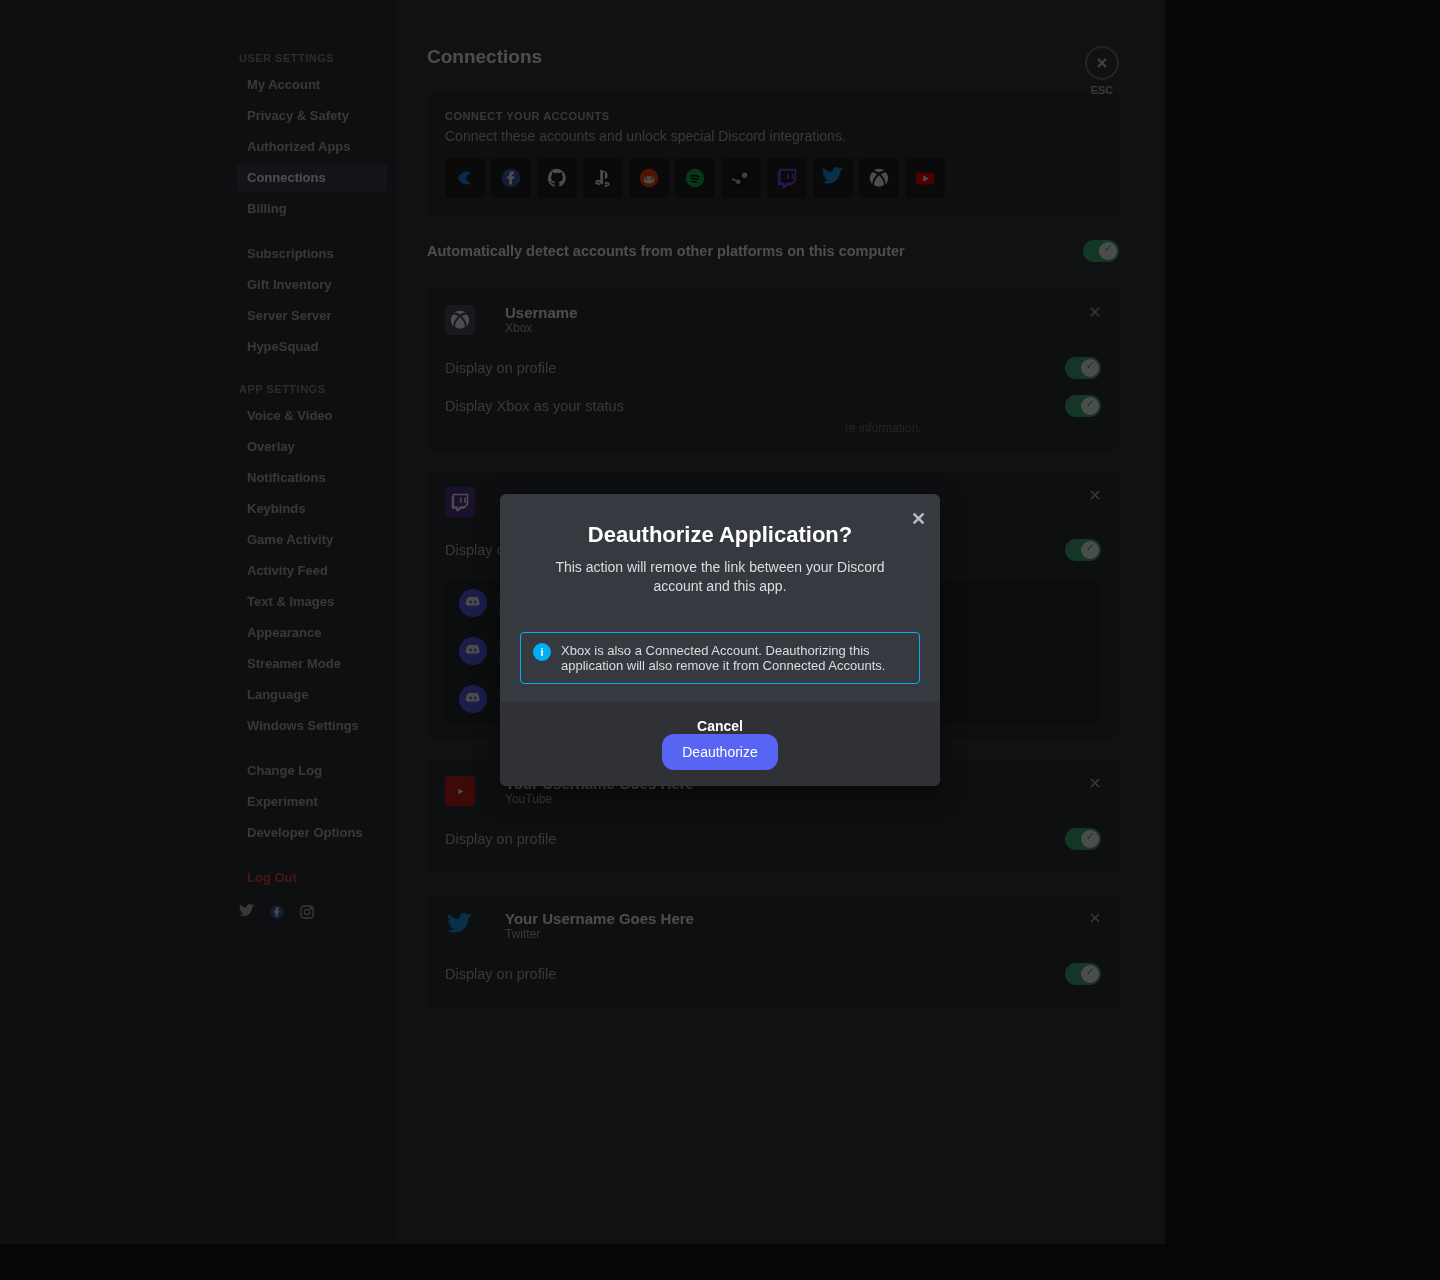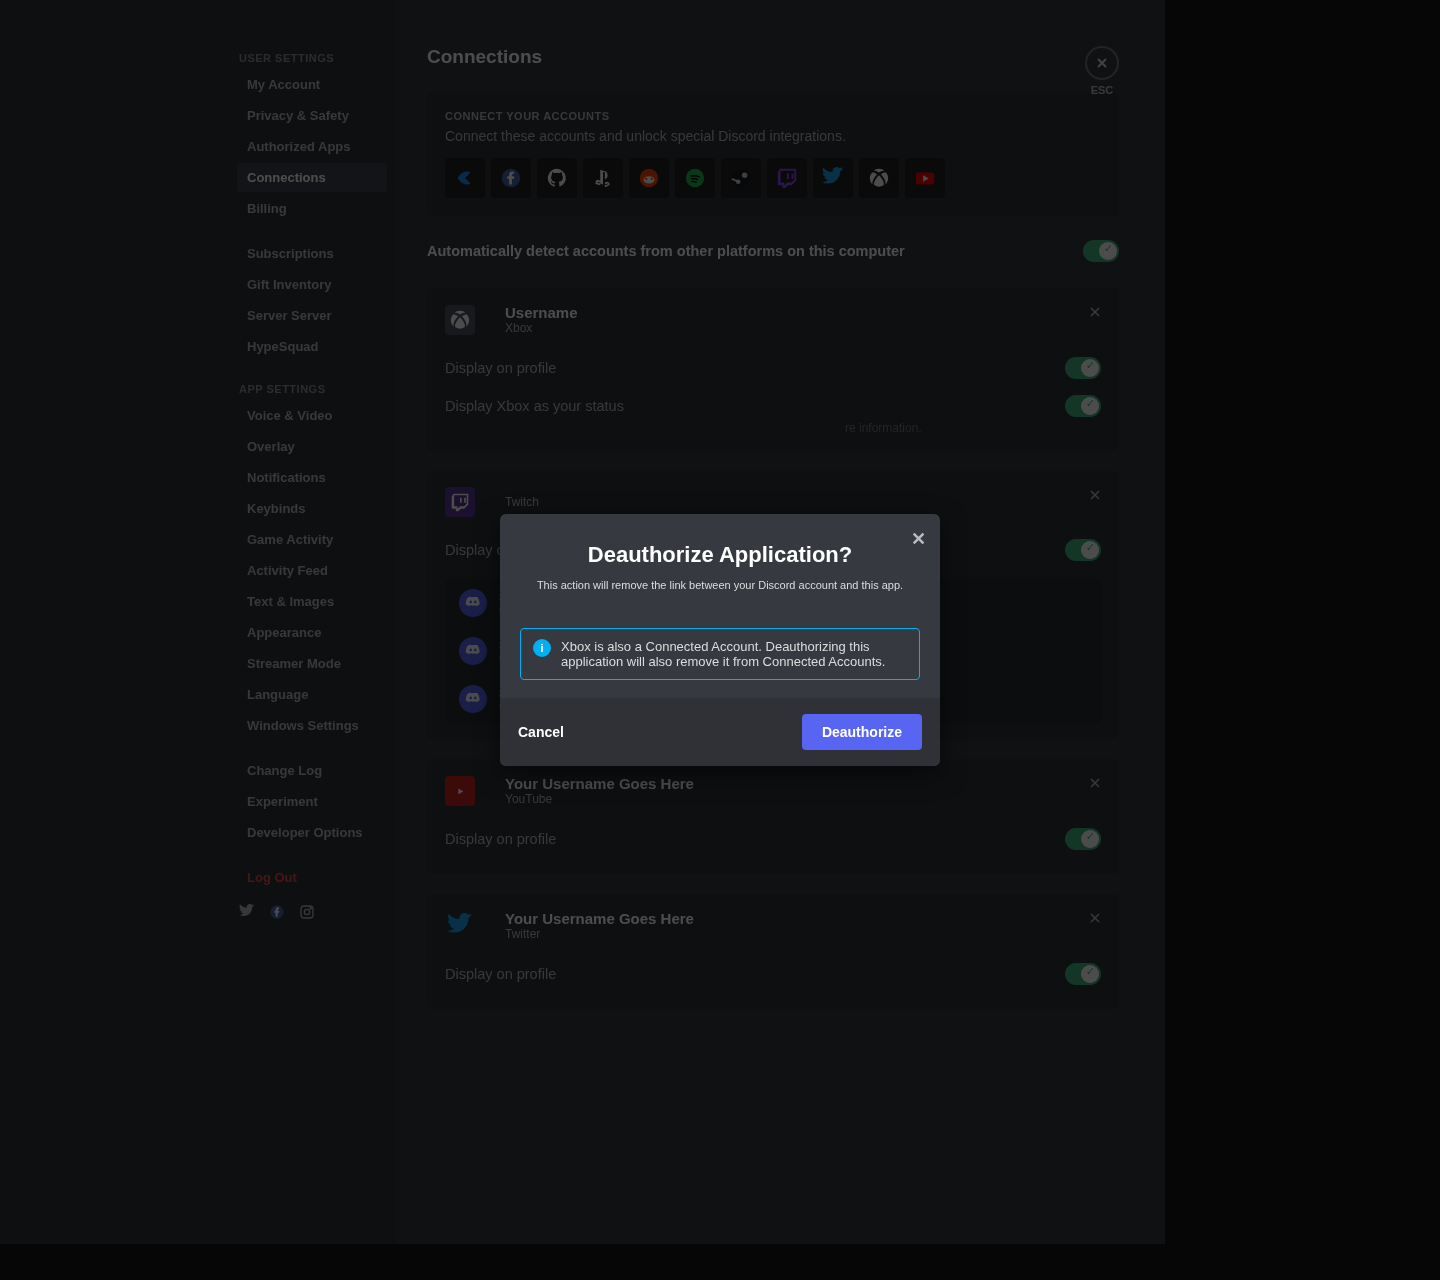--- a/index.html
+++ b/index.html
@@ -156,7 +156,7 @@
 }
 .modal-top { padding: 28px 20px 20px 20px; text-align: center; }
 .modal-title { font-size: 22px; font-weight: 800; color: #fff; margin-bottom: 10px; }
-.modal-desc { font-size: 11px; color: #dcddde; line-height: 1.35; padding: 0 10px; }
+.modal-desc { font-size: 14px; color: #dcddde; line-height: 1.35; padding: 0 10px; }
 .modal-info {
   margin: 16px 20px 18px 20px;
   border: 1px solid #00aff4;

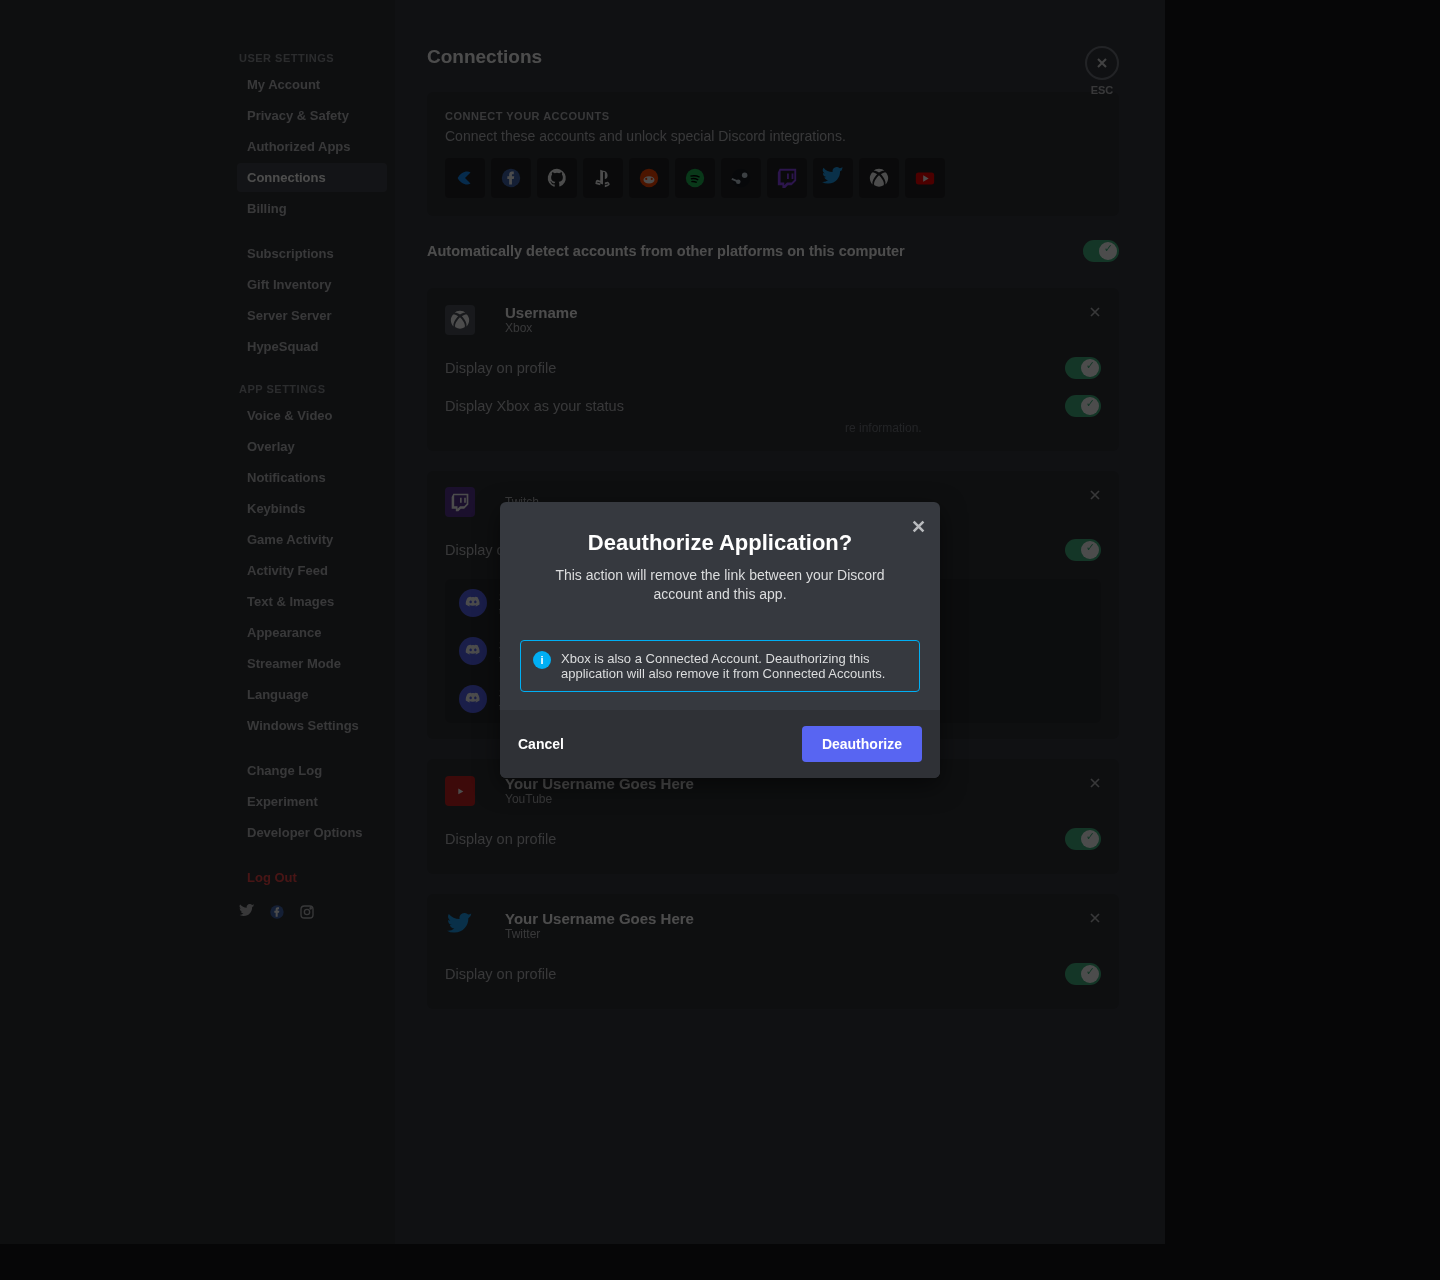--- a/index.html
+++ b/index.html
@@ -180,6 +180,7 @@
   justify-content: space-between;
   align-items: center;
   border-radius: 0 0 6px 6px;
+  flex-direction: column;
 }
 .btn-cancel { font-size: 14px; font-weight: 600; color: #fff; cursor: pointer; }
 .btn-primary {

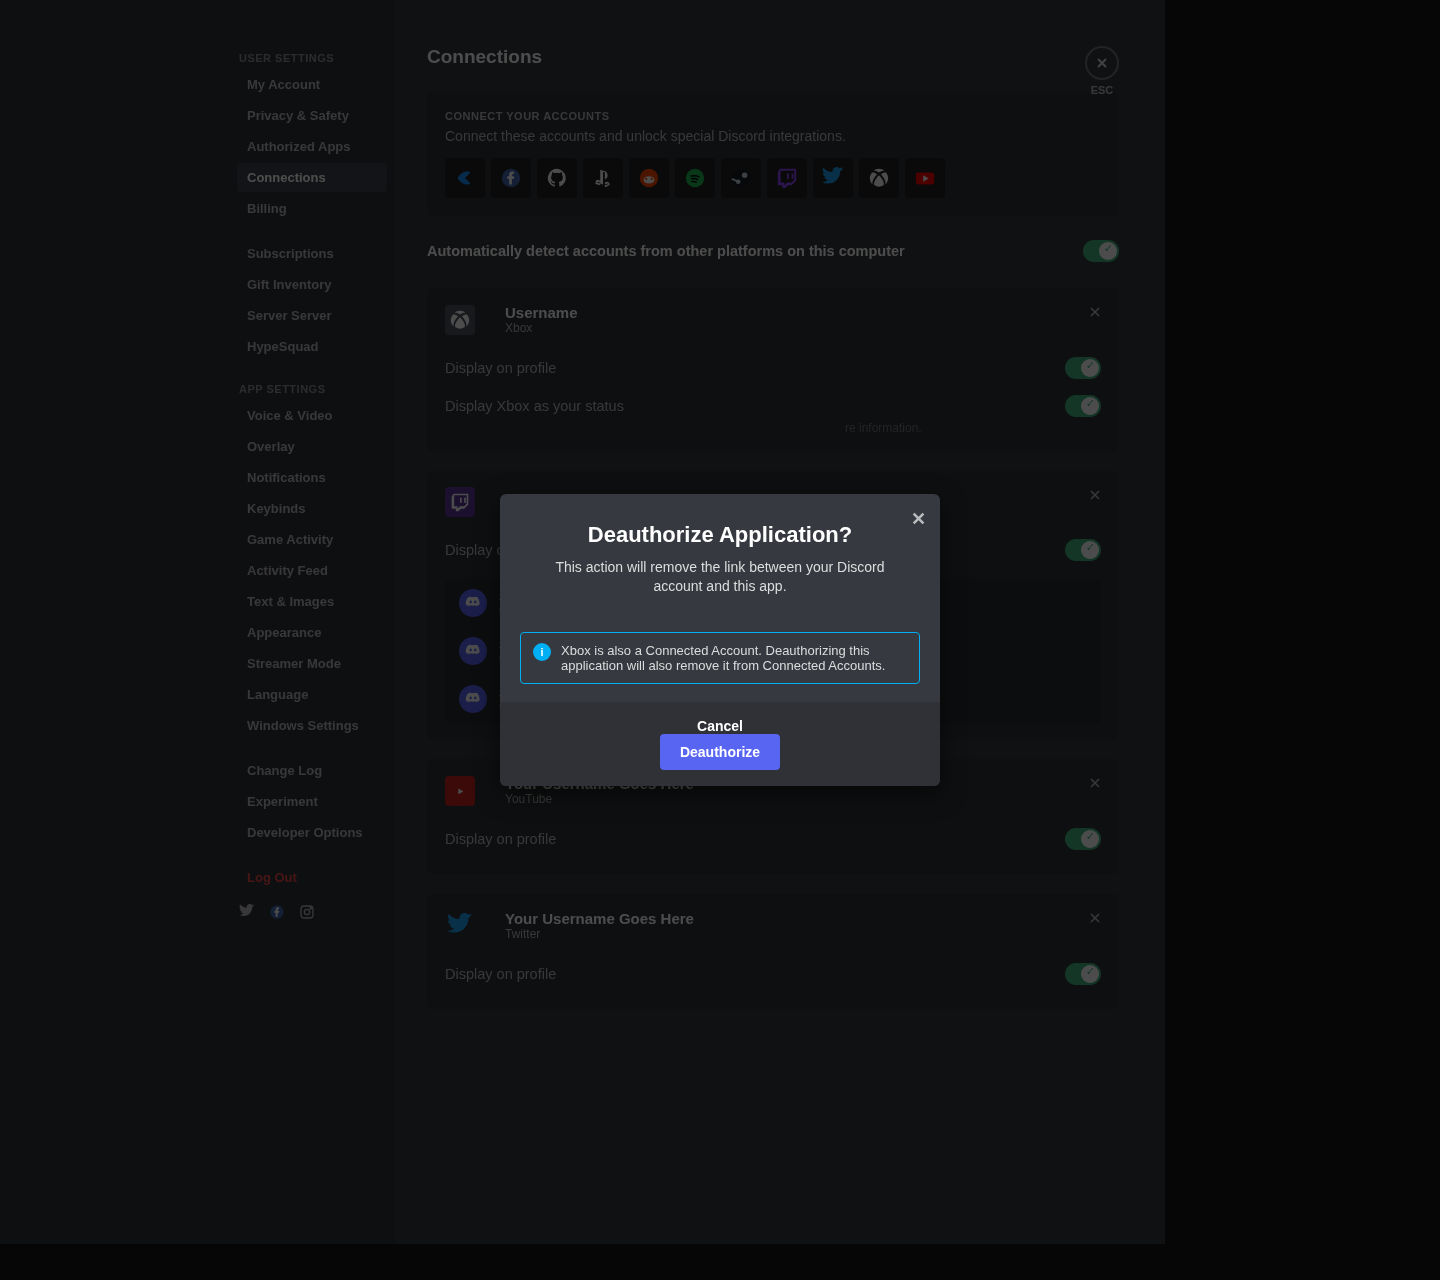--- a/index.html
+++ b/index.html
@@ -184,8 +184,8 @@
 }
 .btn-cancel { font-size: 14px; font-weight: 600; color: #fff; cursor: pointer; }
 .btn-primary {
-  background: #5865f2; color: #fff; font-size: 14px; font-weight: 700;
-  padding: 10px 20px; border-radius: 4px; cursor: pointer;
+  background: #5865f2; color: #fff; font-size: 14px; font-weight: 400;
+  padding: 10px 20px; border-radius: 12px; cursor: pointer;
 }
 .modal-x { position: absolute; right: 14px; top: 14px; cursor: pointer; color: #b9bbbe; font-size: 18px; font-weight: 700; }
 </style>

